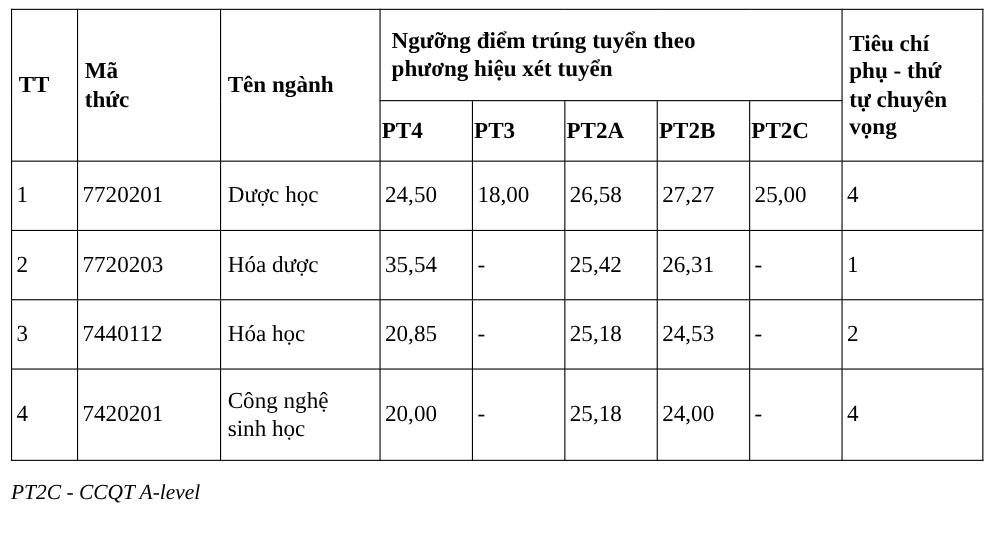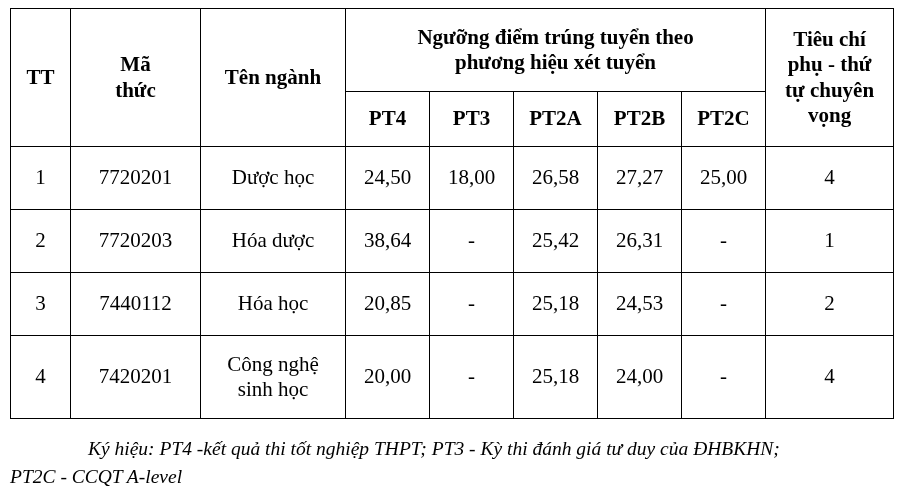--- a/index.html
+++ b/index.html
@@ -30,7 +30,7 @@
   table.score-table th,
   table.score-table td {
     border: 1.5px solid #000000;
-    text-align: center;
+    text-align: left;
     vertical-align: middle;
     font-size: 21px;
     line-height: 1.2;

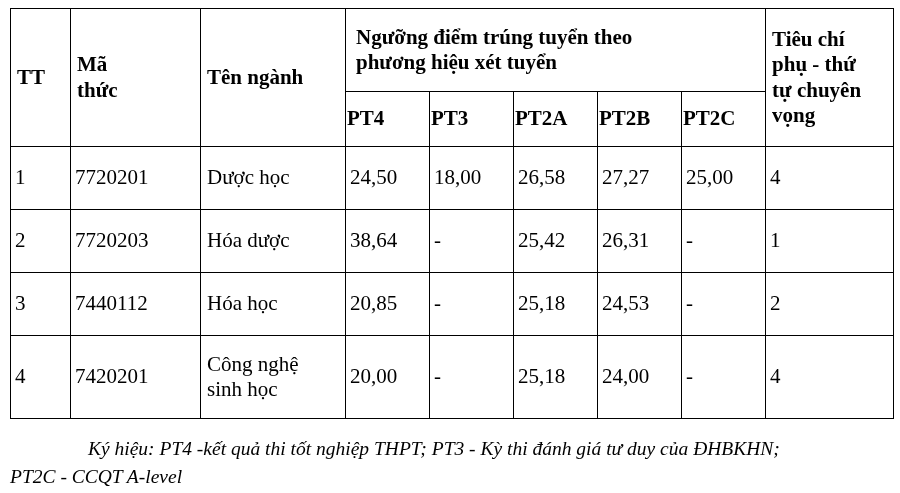--- a/index.html
+++ b/index.html
@@ -137,7 +137,7 @@
         <td class="body-cell">2</td>
         <td class="body-cell">7720203</td>
         <td class="body-cell name-cell">Hóa dược</td>
-        <td class="body-cell">38,64</td>
+        <td class="body-cell">35,54</td>
         <td class="body-cell">-</td>
         <td class="body-cell">25,42</td>
         <td class="body-cell">26,31</td>

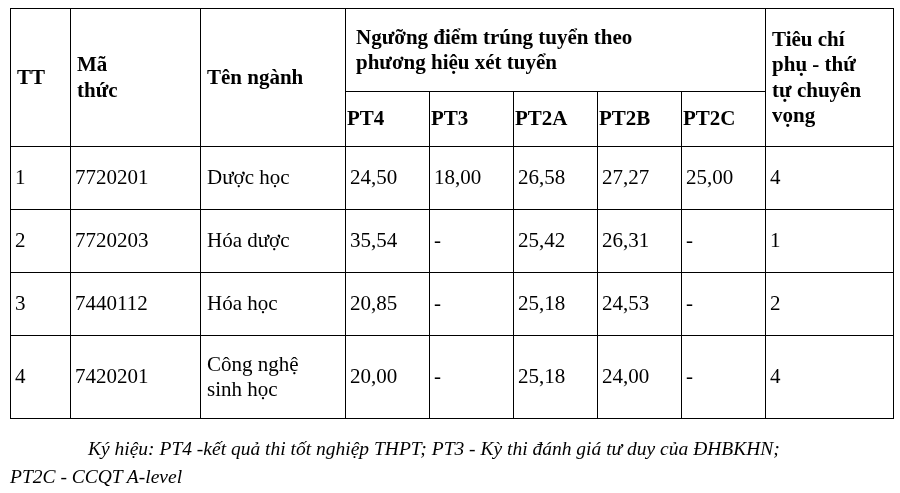--- a/index.html
+++ b/index.html
@@ -173,7 +173,6 @@
   </table>
 
   <div class="legend">
-    <div class="line1">Ký hiệu: PT4 -kết quả thi tốt nghiệp THPT; PT3 - Kỳ thi đánh giá tư duy của ĐHBKHN;</div>
     <div>PT2C - CCQT A-level</div>
   </div>
 

